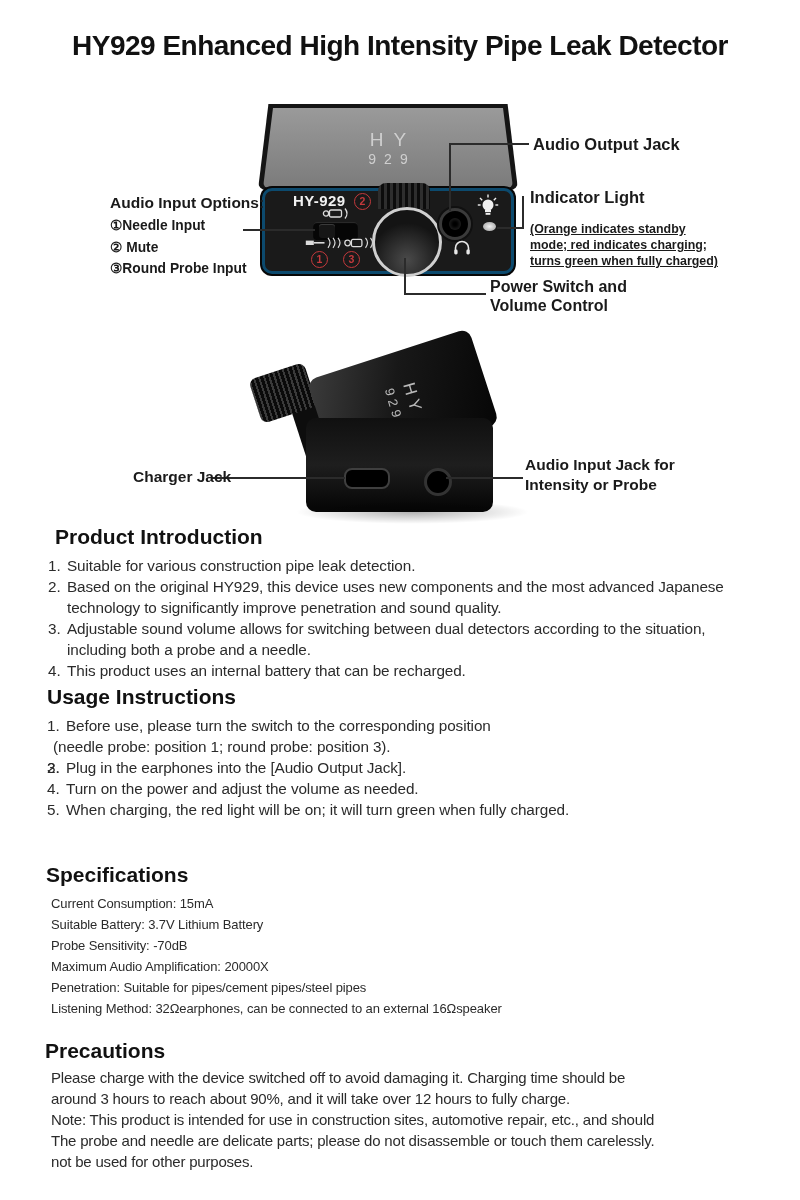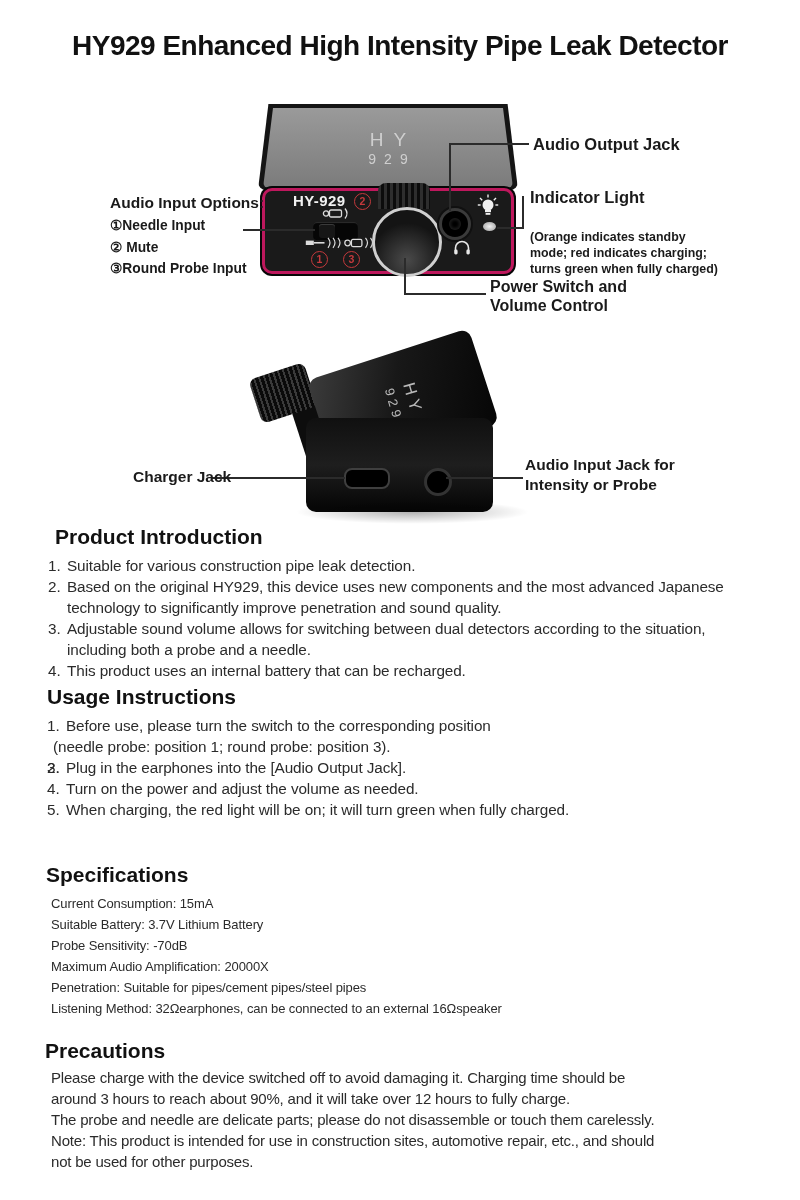--- a/index.html
+++ b/index.html
@@ -27,7 +27,7 @@
   .d1-top-inner .t1{font-size:19px;letter-spacing:10px;margin-left:10px;}
   .d1-top-inner .t2{font-size:14px;letter-spacing:8px;margin-left:8px;}
   .d1-panel{left:260px;top:186px;width:256px;height:90px;background:#070707;border-radius:12px;}
-  .d1-silver{left:262px;top:188px;width:246px;height:80px;border:3px solid #be185d;
+  .d1-silver{left:262px;top:188px;width:246px;height:80px;border:3px solid #0c4a6e;
       border-radius:10px;background:#1a1a1a;position:absolute;}
   .panel-hy{left:28px;top:1px;font-size:15px;font-weight:bold;color:#f2f2f2;letter-spacing:.4px;}
   .marker{width:15px;height:15px;border:1.7px solid #c4393c;border-radius:50%;color:#c4393c;

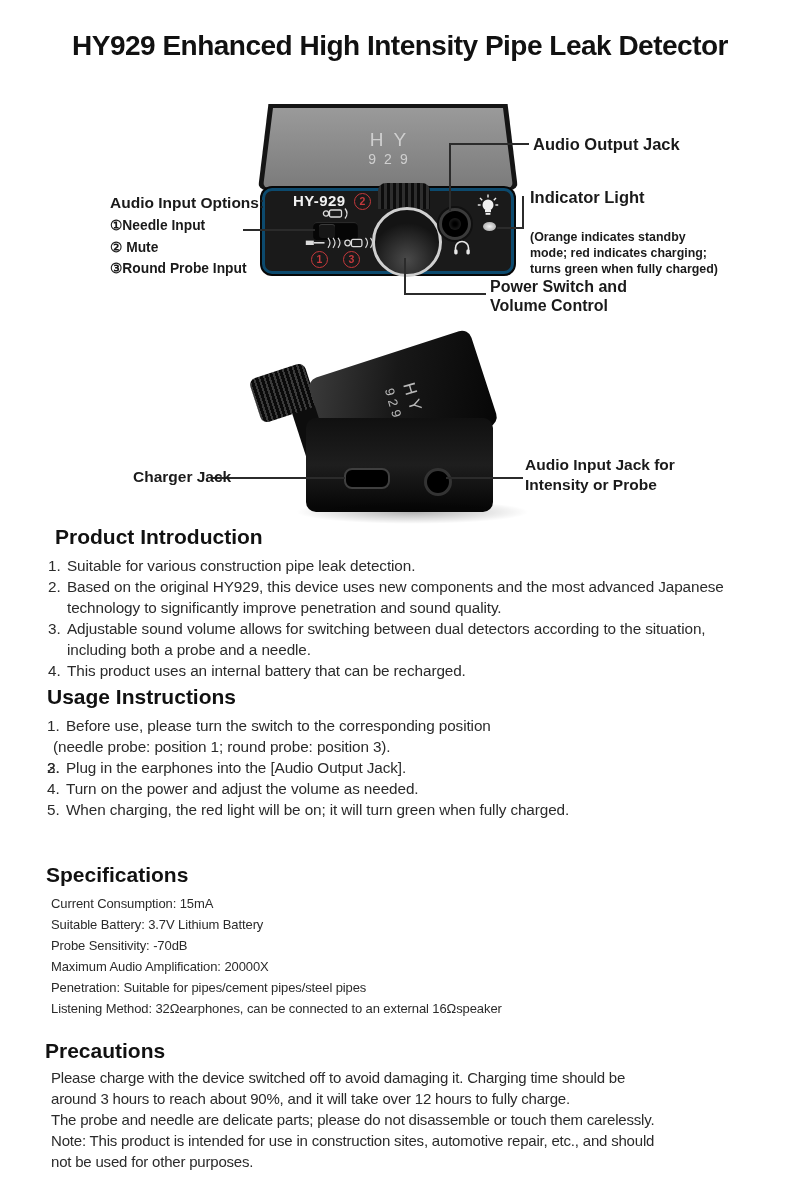--- a/index.html
+++ b/index.html
@@ -161,7 +161,7 @@
   <div class="abs lbl lbl-lg" style="left:533px;top:135px;">Audio Output Jack</div>
   <div class="abs" style="left:530px;top:188px;width:230px;">
     <div class="lbl lbl-lg">Indicator Light</div>
-    <div class="note" style="margin-top:22px;">
+    <div class="note" style="margin-top:14px;text-decoration:underline;">
       <div>(Orange indicates standby</div>
       <div>mode; red indicates charging;</div>
       <div>turns green when fully charged)</div>

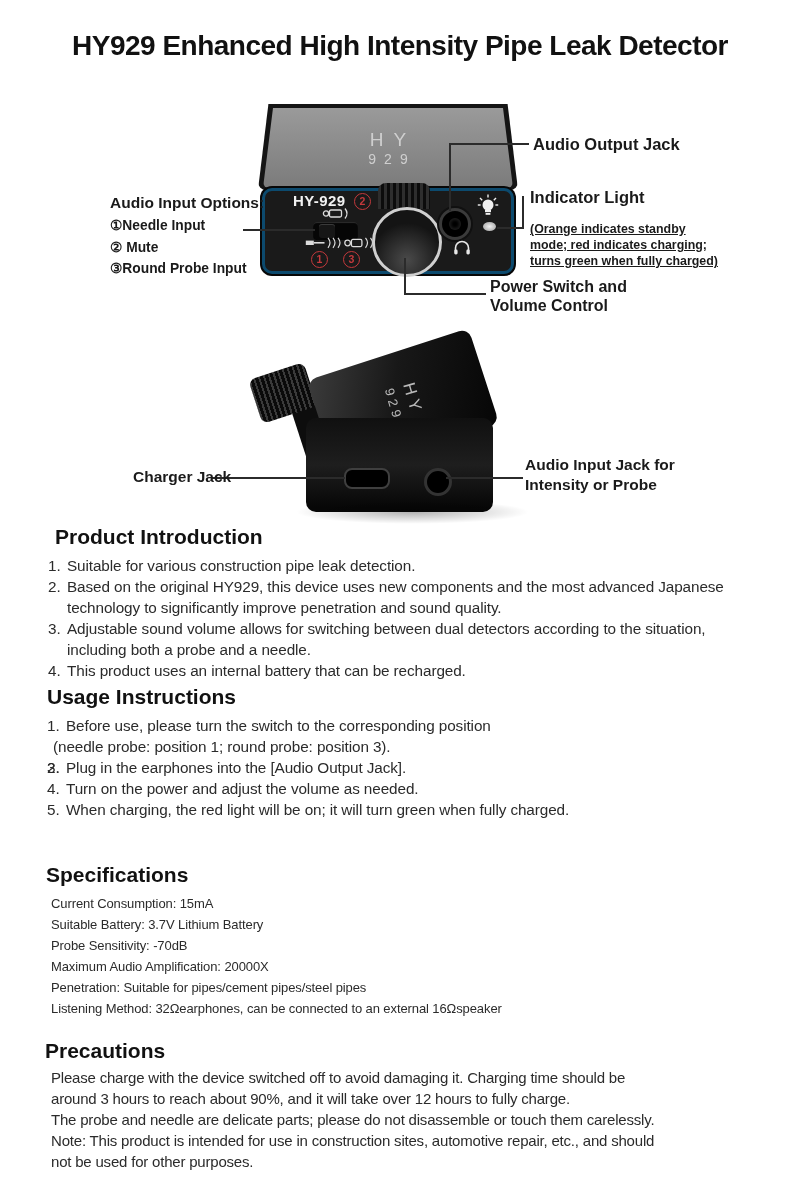--- a/index.html
+++ b/index.html
@@ -251,8 +251,8 @@
   <div class="abs tight" style="left:51px;top:1067px;">
     <div>Please charge with the device switched off to avoid damaging it. Charging time should be</div>
     <div>around 3 hours to reach about 90%, and it will take over 12 hours to fully charge.</div>
+    <div>Note: This product is intended for use in construction sites, automotive repair, etc., and should</div>
     <div>The probe and needle are delicate parts; please do not disassemble or touch them carelessly.</div>
-    <div>Note: This product is intended for use in construction sites, automotive repair, etc., and should</div>
     <div>not be used for other purposes.</div>
   </div>
 

